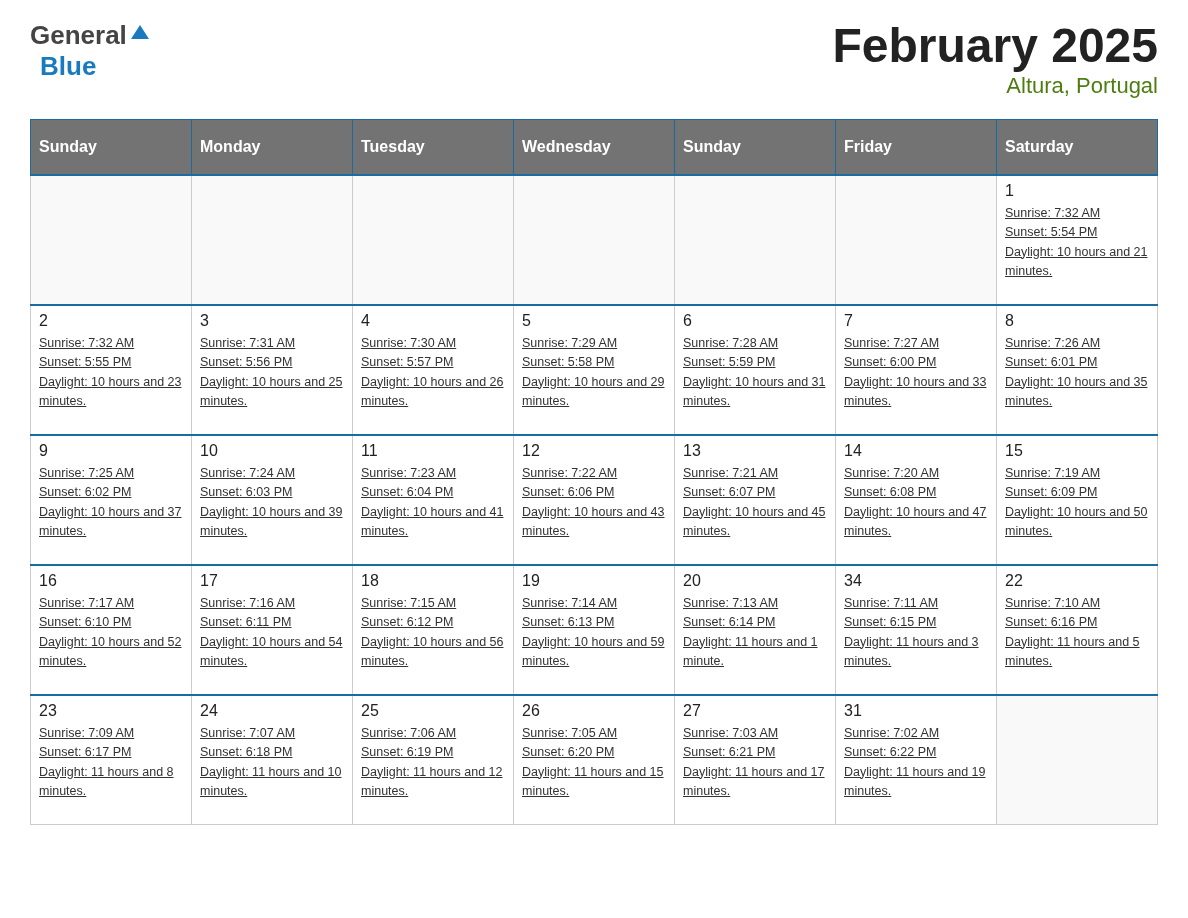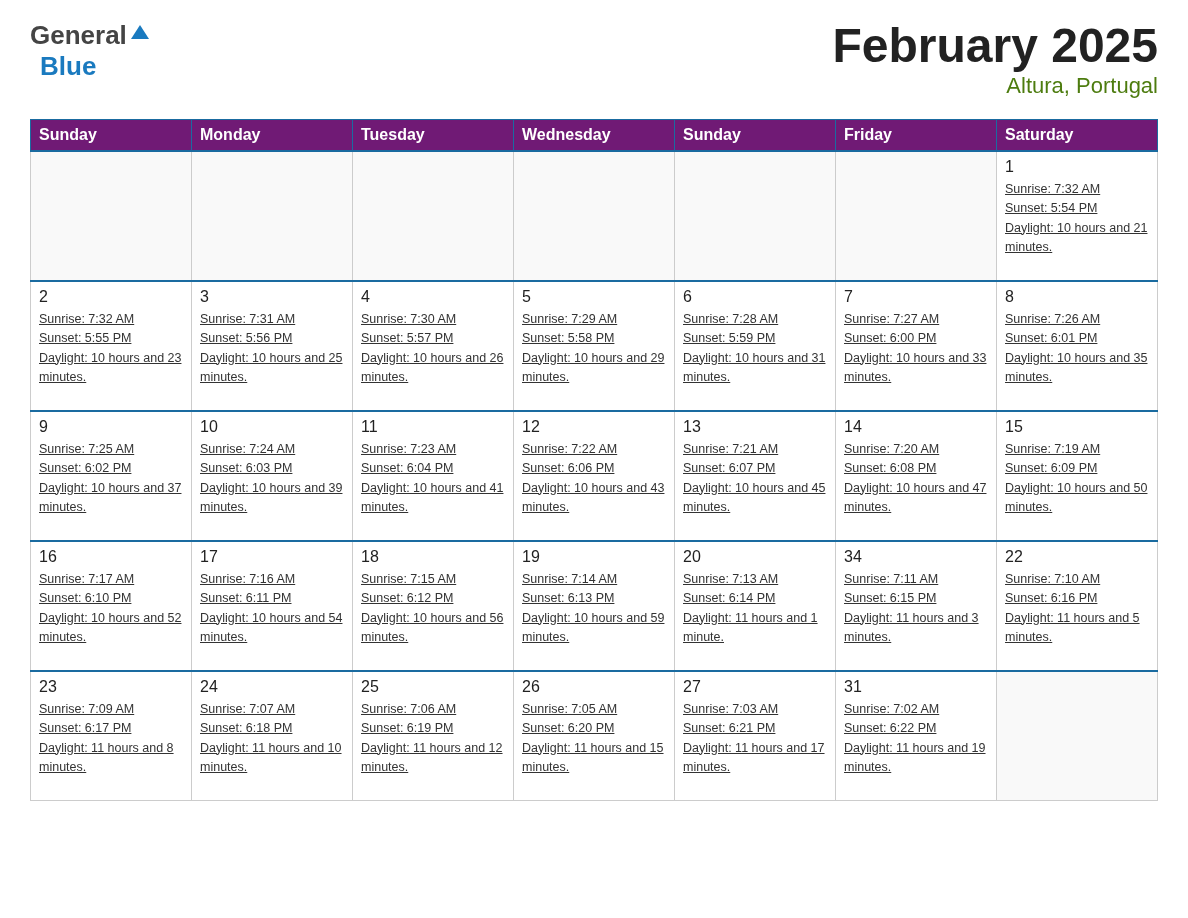--- a/index.html
+++ b/index.html
@@ -42,11 +42,11 @@
       table-layout: fixed;
     }
     .calendar thead tr th {
-      background-color: #701a75;
+      background-color: #737373;
       color: #fff;
       font-size: 16px;
       font-weight: bold;
-      padding: 6px 8px;
+      padding: 18px 8px;
       text-align: left;
       border: 1px solid #1a6ba0;
     }

